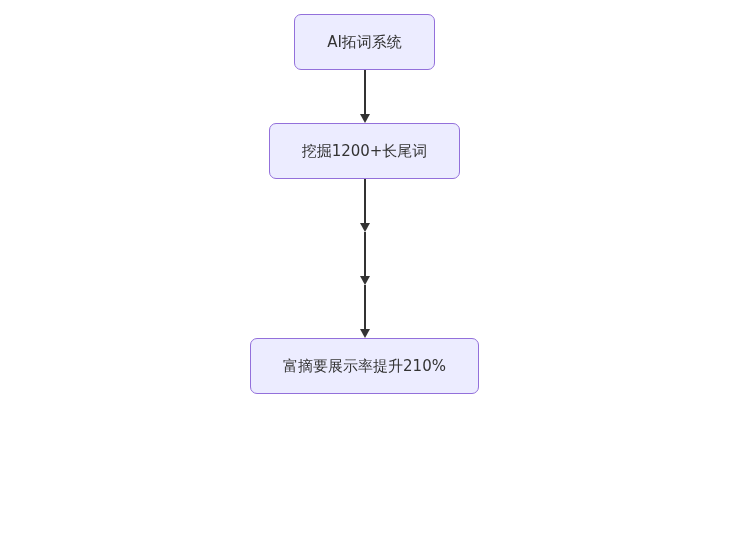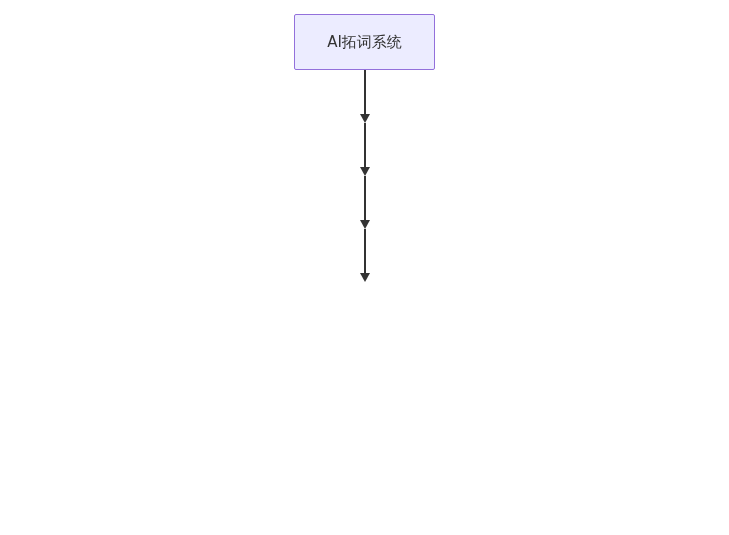--- a/index.html
+++ b/index.html
@@ -35,7 +35,7 @@
   .flow-node {
     background: var(--node-fill);
     border: 1px solid var(--node-border);
-    border-radius: 2px;
+    border-radius: 7px;
     color: var(--text-color);
     font-size: 15px;
     line-height: 20px;

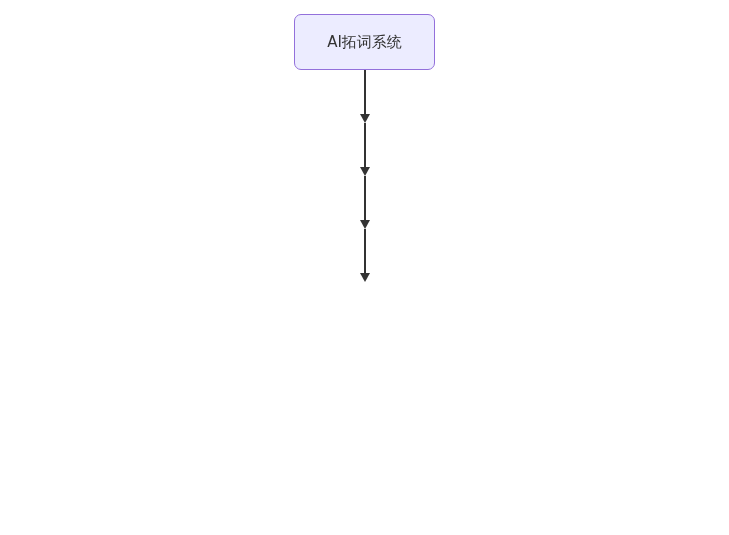--- a/index.html
+++ b/index.html
@@ -74,6 +74,9 @@
 
     <div class="flow-arrow"></div>
 
+    <div class="flow-node">
+      <span>挖掘1200+长尾词</span>
+    </div>
 
     <div class="flow-arrow"></div>
 

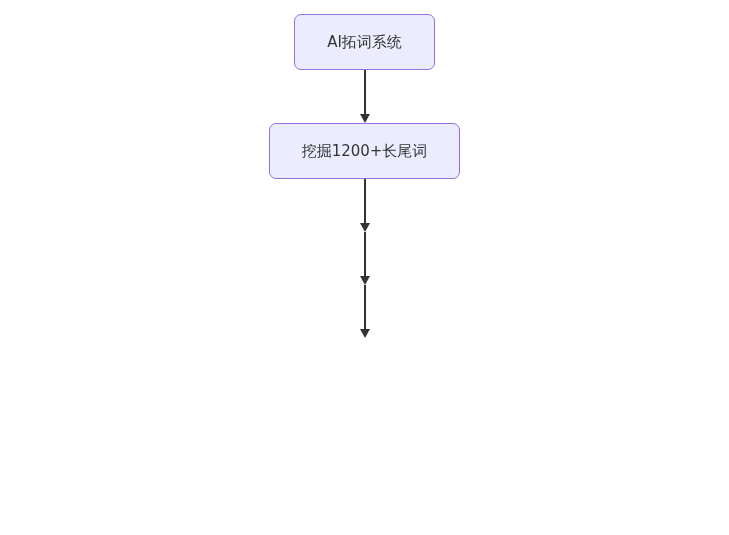--- a/index.html
+++ b/index.html
@@ -86,6 +86,9 @@
 
     <div class="flow-arrow"></div>
 
+    <div class="flow-node">
+      <span>富摘要展示率提升210%</span>
+    </div>
 
   </div>
 </div>

